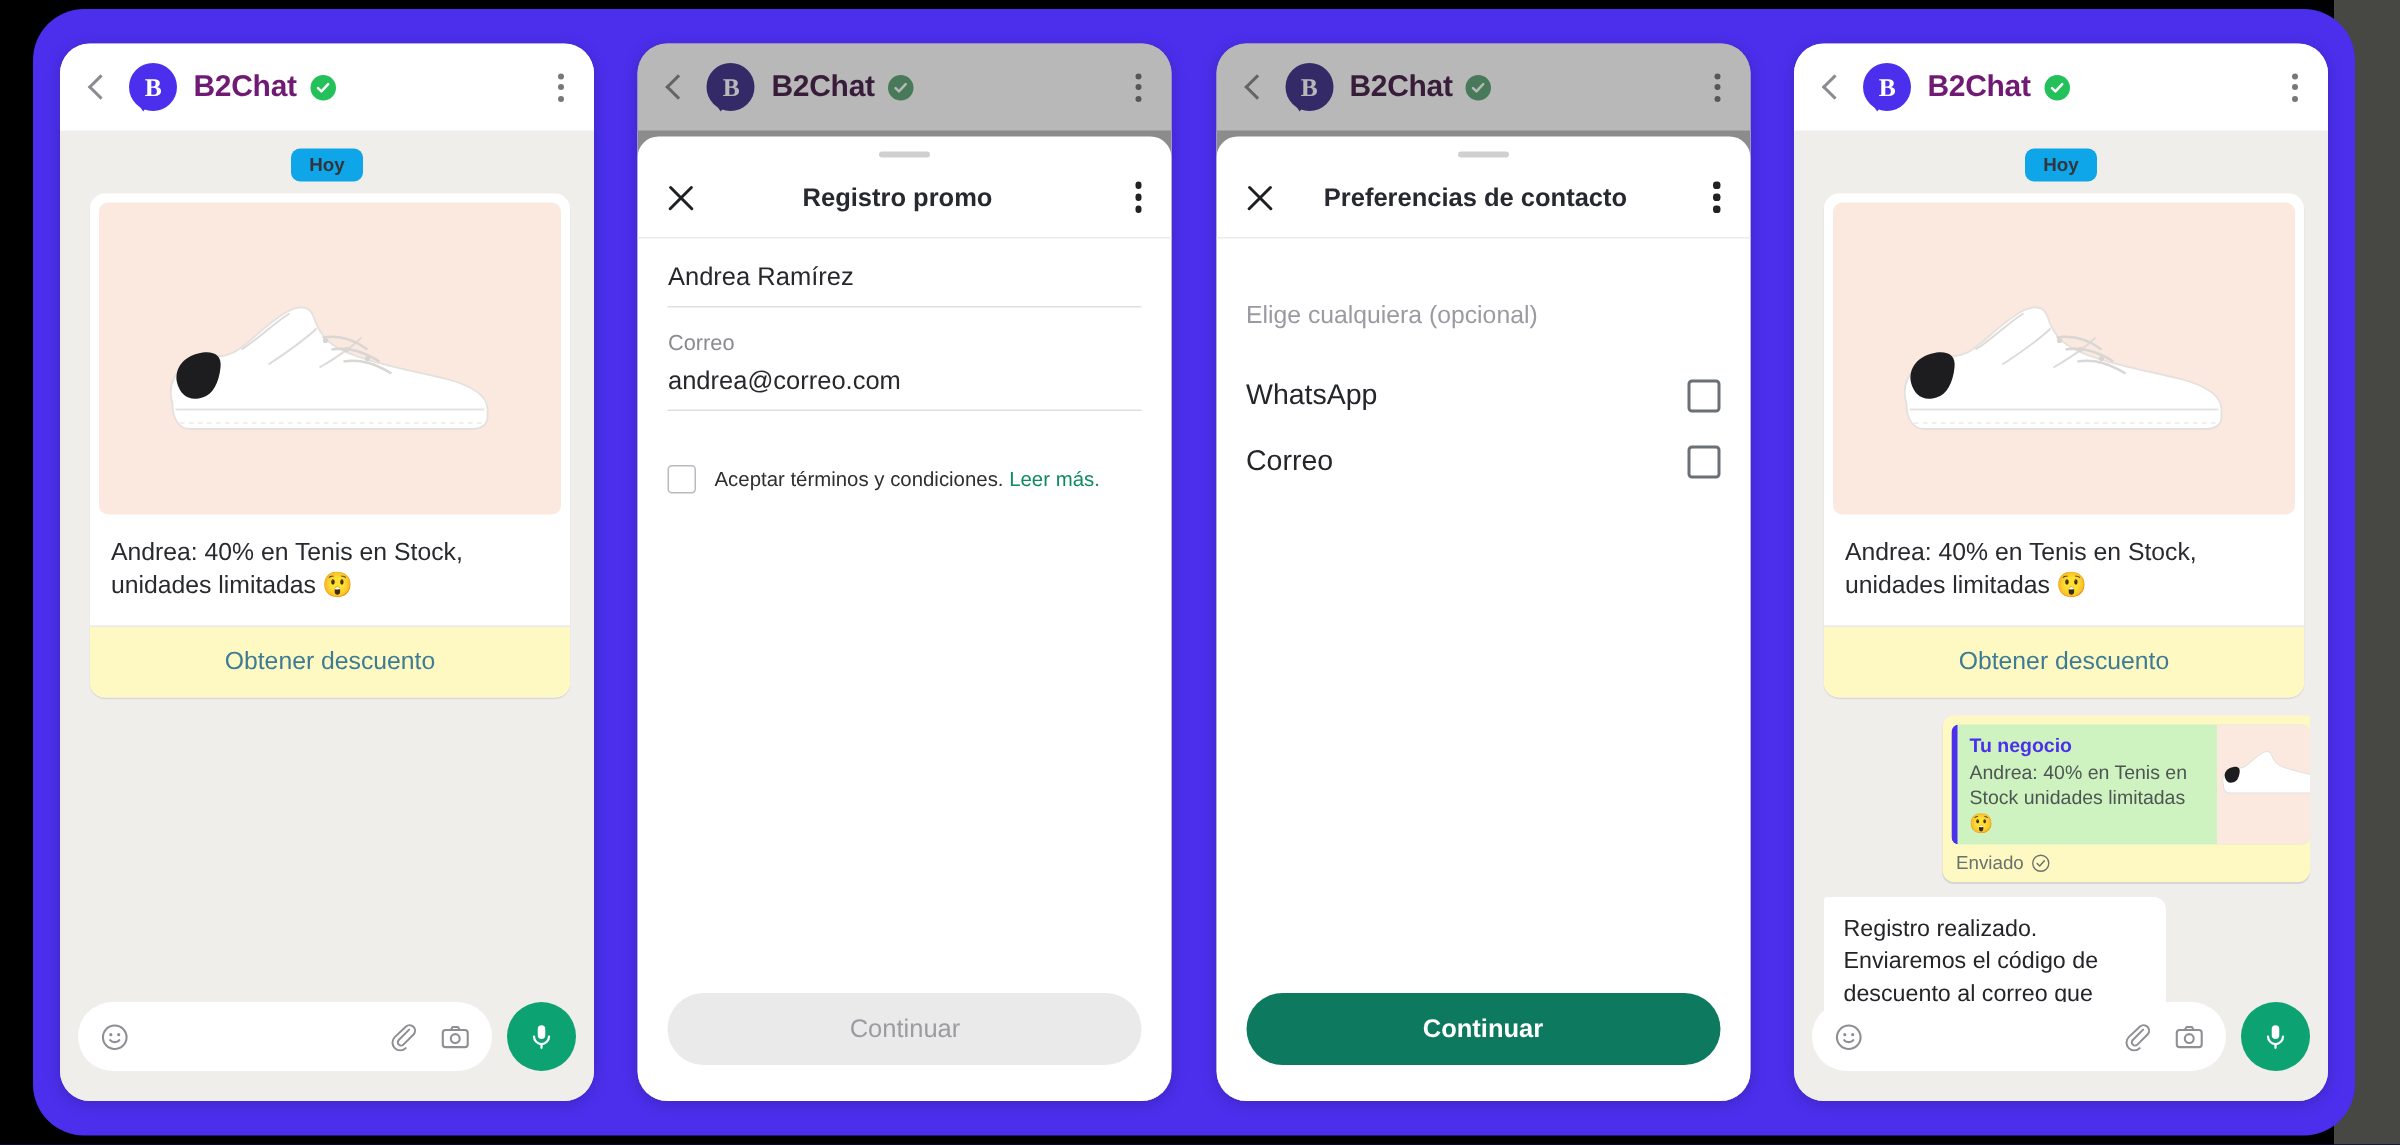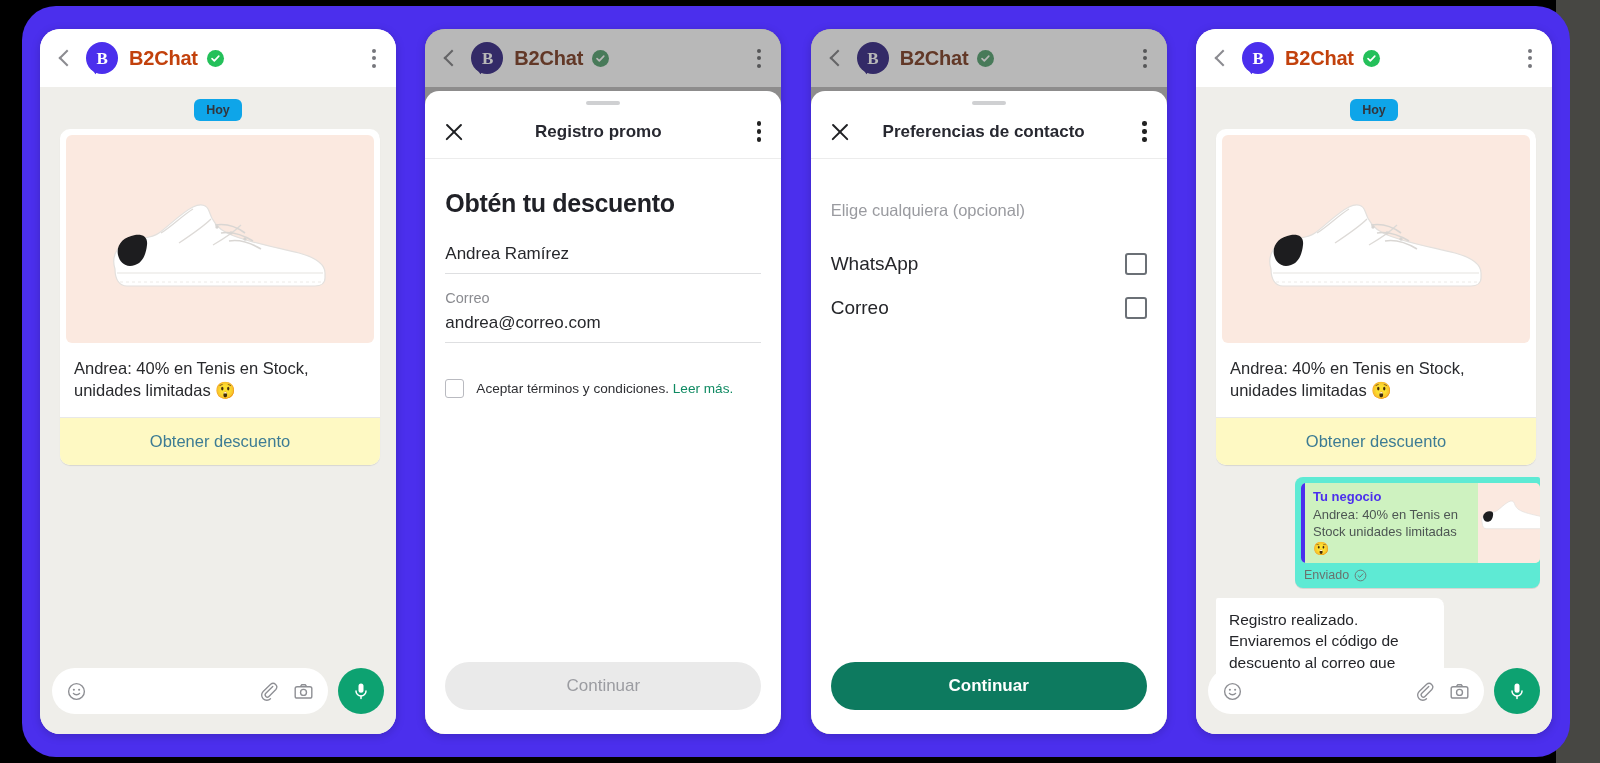--- a/index.html
+++ b/index.html
@@ -100,7 +100,7 @@
   .chat-title {
     font-size: 20px;
     font-weight: bold;
-    color: #c2410c;
+    color: #701a75;
     letter-spacing: -0.2px;
   }
   .verified {

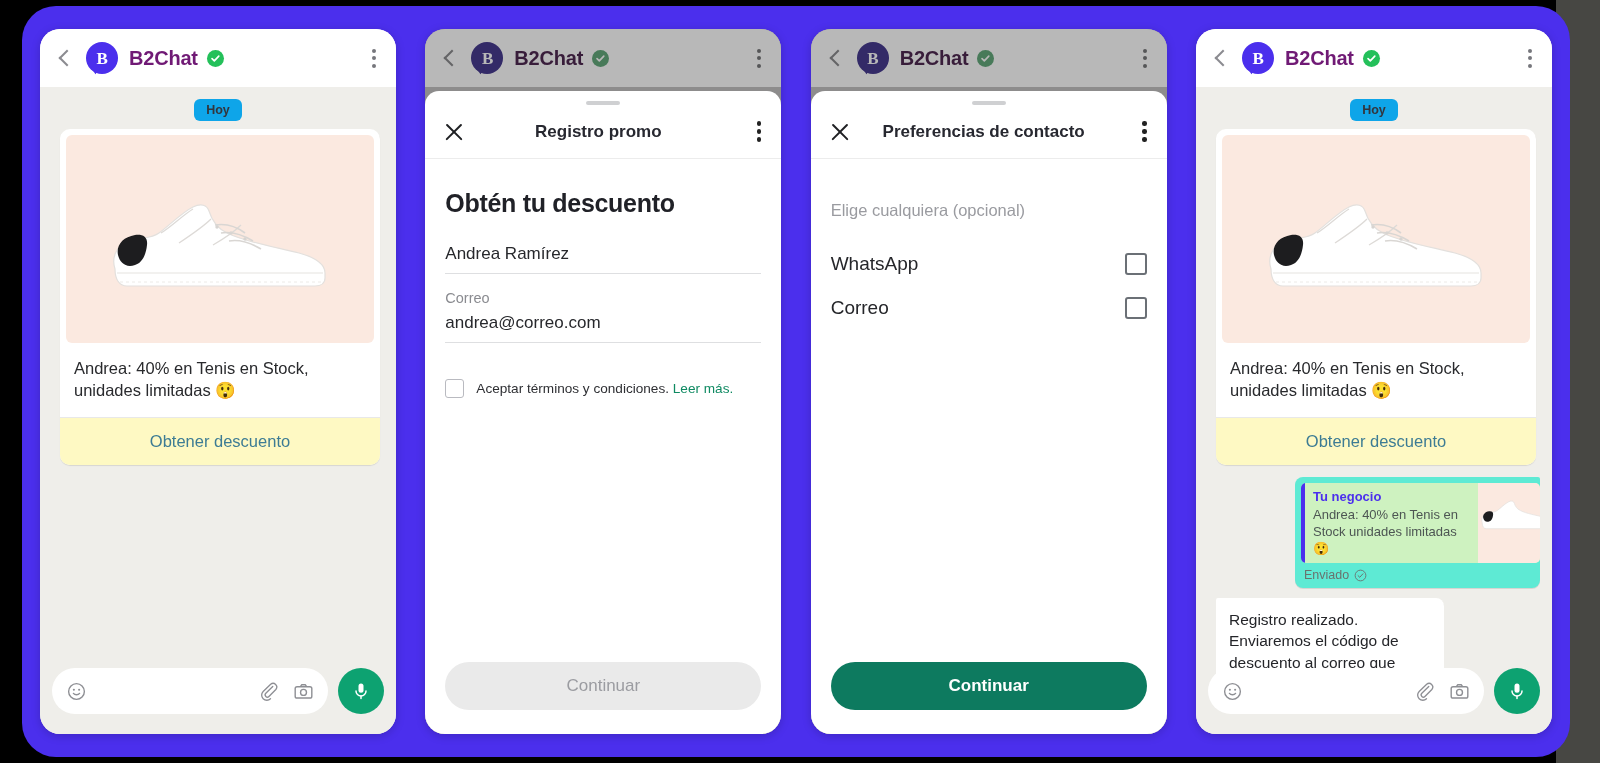--- a/index.html
+++ b/index.html
@@ -530,7 +530,6 @@
             </div>
         </div>
         <div class="sheet-body">
-          <div class="sheet-h1">Obtén tu descuento</div>
 
           <div class="field">
             <div class="field-value">Andrea Ramírez</div>

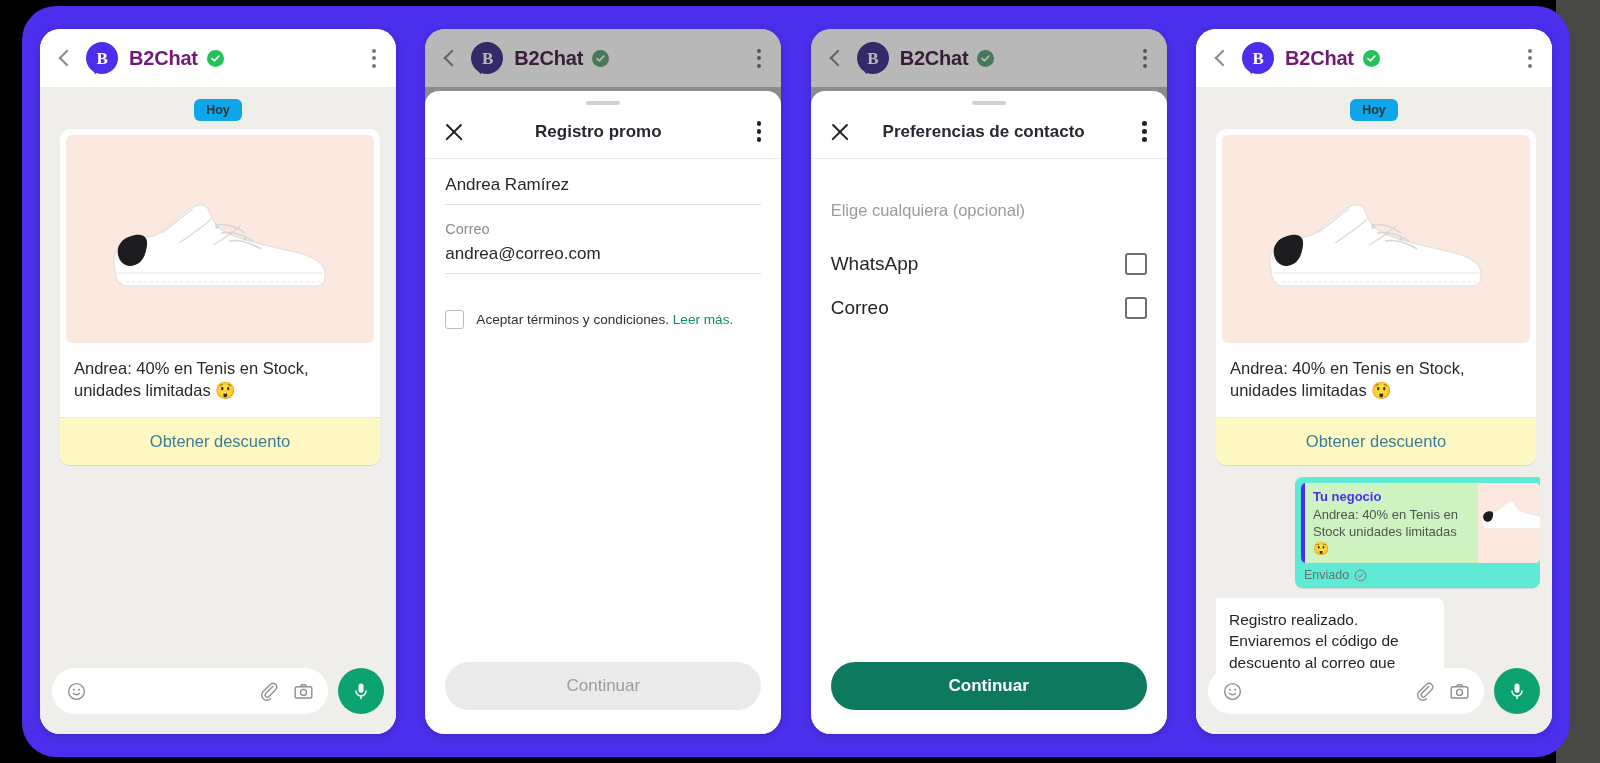--- a/index.html
+++ b/index.html
@@ -199,7 +199,7 @@
     margin-top: 12px;
   }
   .sent-bubble {
-    background: #5eead4;
+    background: #fef9c3;
     border-radius: 8px 2px 8px 8px;
     width: 245px;
     padding: 6px 0 4px 6px;

